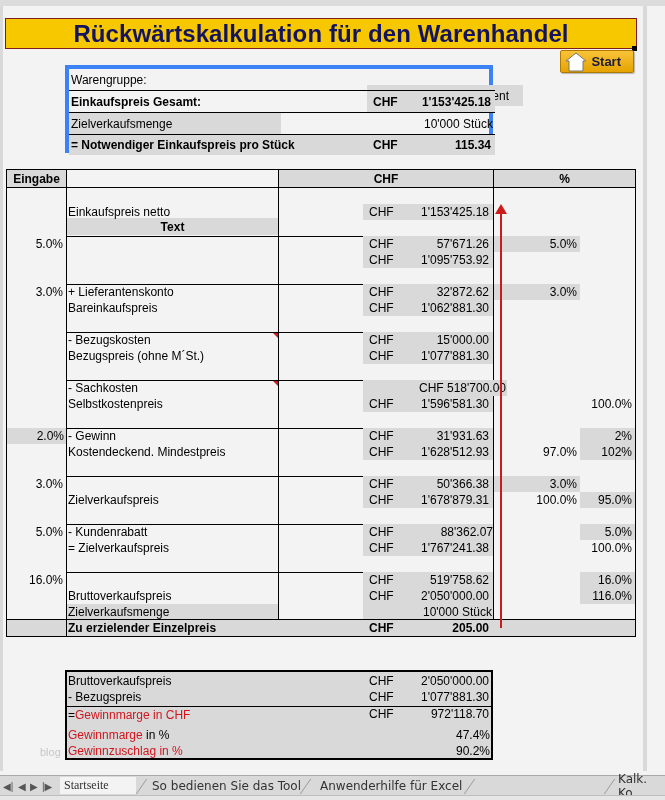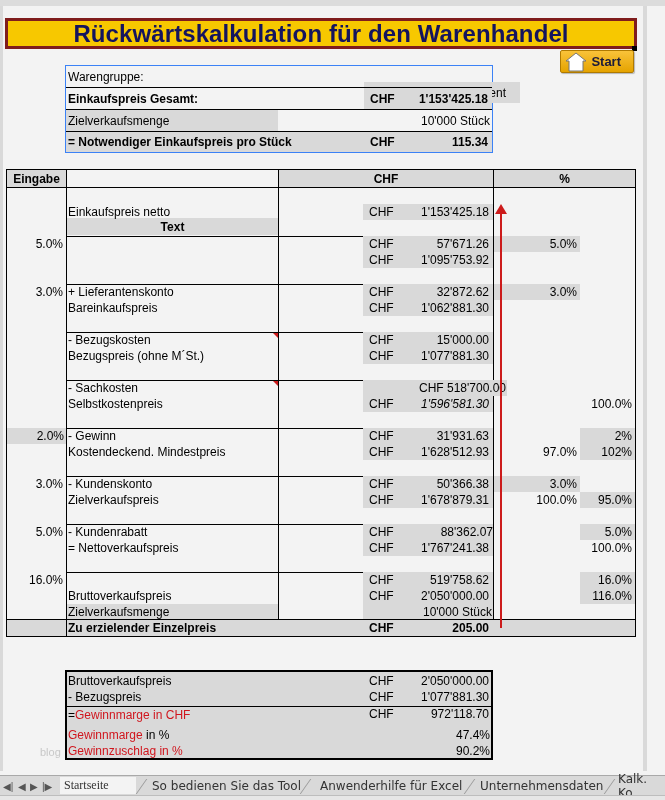--- a/index.html
+++ b/index.html
@@ -18,7 +18,7 @@
 
     .title-bar {
       left:5px; top:18px; width:632px; height:31px;
-      background:#f7c800; border:3px solid #7f1d1d;
+      background:#f7c800; border:1px solid #7f1d1d;
       display:flex; align-items:center; justify-content:center;
       font-weight:bold; font-size:24px; color:#14145e; letter-spacing:0.1px;
     }

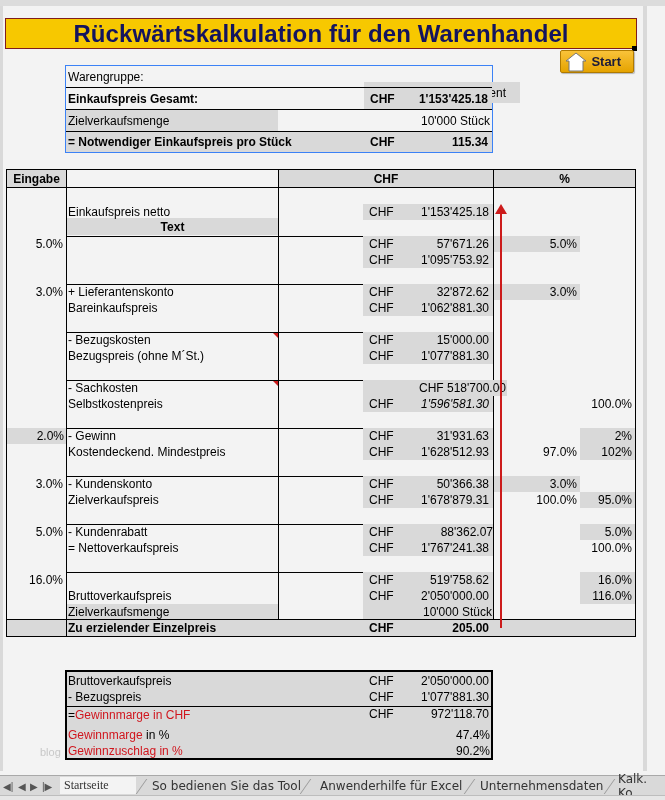--- a/index.html
+++ b/index.html
@@ -43,7 +43,7 @@
     .hline { position:absolute; height:1px; background:#000; }
     .vline { position:absolute; width:1px; background:#000; }
 
-    .summary-box { left:65px; top:65px; width:428px; height:88px; border:1px solid #3b82f6; background:#f3f3f3; }
+    .summary-box { left:65px; top:65px; width:428px; height:88px; border:4px solid #3b82f6; background:#f3f3f3; }
 
     .main-table { left:6px; top:169px; width:630px; height:468px; border:1px solid #000; }
 

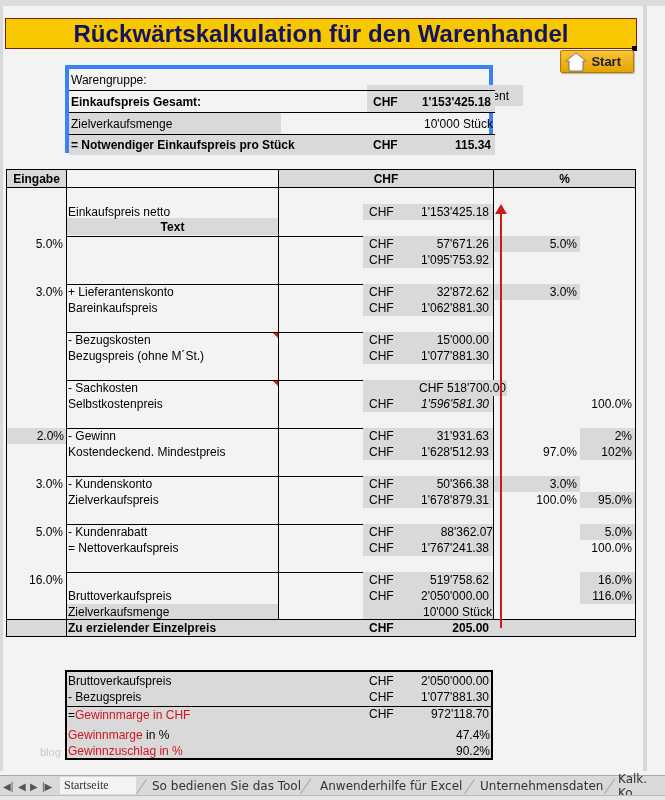--- a/index.html
+++ b/index.html
@@ -160,7 +160,7 @@
 
   <div class="cell" style="left:61px;top:226px;width:208px;height:16px;">Selbstkostenpreis</div>
   <div class="cell gray" style="left:356px;top:226px;width:40px;height:16px;padding-left:6px;">CHF</div>
-  <div class="cell r gray" style="left:396px;top:226px;width:90px;height:16px;padding-right:4px;font-style:italic;">1'596'581.30</div>
+  <div class="cell r gray" style="left:396px;top:226px;width:90px;height:16px;padding-right:4px;">1'596'581.30</div>
   <div class="cell r" style="left:573px;top:226px;width:55px;height:16px;padding-right:3px;">100.0%</div>
 
   <div class="cell r gray" style="left:0;top:258px;width:59px;height:16px;padding-right:2px;">2.0%</div>

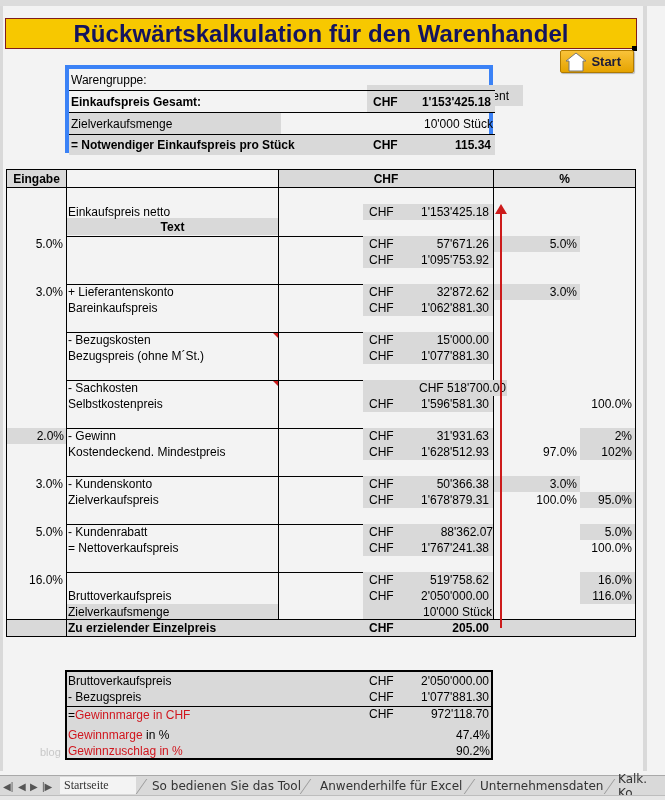--- a/index.html
+++ b/index.html
@@ -176,7 +176,6 @@
   <div class="cell r gray" style="left:573px;top:274px;width:55px;height:16px;padding-right:3px;">102%</div>
 
   <div class="cell r" style="left:0;top:306px;width:58px;height:16px;padding-right:2px;">3.0%</div>
-  <div class="cell" style="left:61px;top:306px;width:208px;height:16px;">- Kundenskonto</div>
   <div class="cell gray" style="left:356px;top:306px;width:40px;height:16px;padding-left:6px;">CHF</div>
   <div class="cell r gray" style="left:396px;top:306px;width:90px;height:16px;padding-right:4px;">50'366.38</div>
   <div class="cell r gray" style="left:487px;top:306px;width:86px;height:16px;padding-right:3px;">3.0%</div>

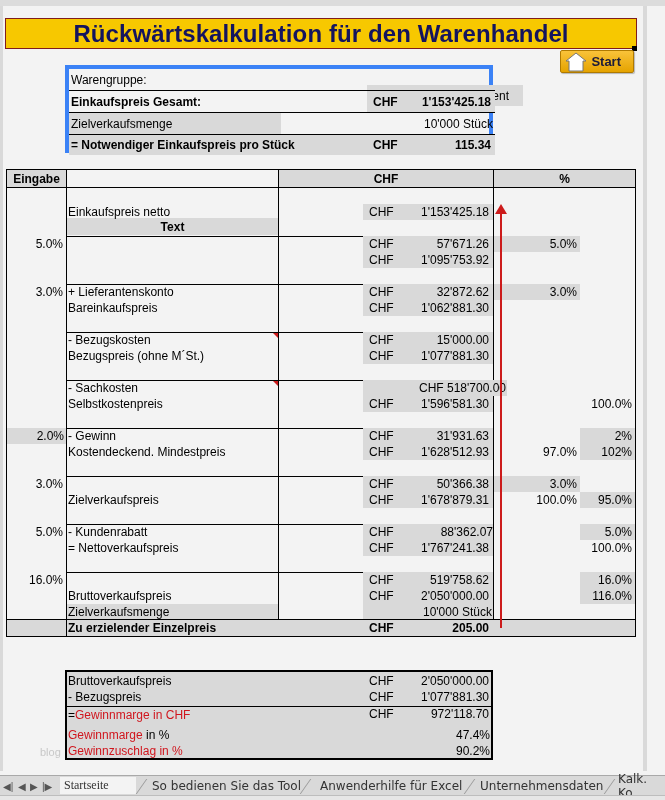--- a/index.html
+++ b/index.html
@@ -192,7 +192,7 @@
   <div class="cell r gray" style="left:396px;top:354px;width:90px;height:16px;text-align:center;">88'362.07</div>
   <div class="cell r gray" style="left:573px;top:354px;width:55px;height:16px;padding-right:3px;">5.0%</div>
 
-  <div class="cell" style="left:61px;top:370px;width:208px;height:16px;">= Nettoverkaufspreis</div>
+  <div class="cell" style="left:61px;top:370px;width:208px;height:16px;">= Zielverkaufspreis</div>
   <div class="cell gray" style="left:356px;top:370px;width:40px;height:16px;padding-left:6px;">CHF</div>
   <div class="cell r gray" style="left:396px;top:370px;width:90px;height:16px;padding-right:4px;">1'767'241.38</div>
   <div class="cell r" style="left:573px;top:370px;width:55px;height:16px;padding-right:3px;">100.0%</div>

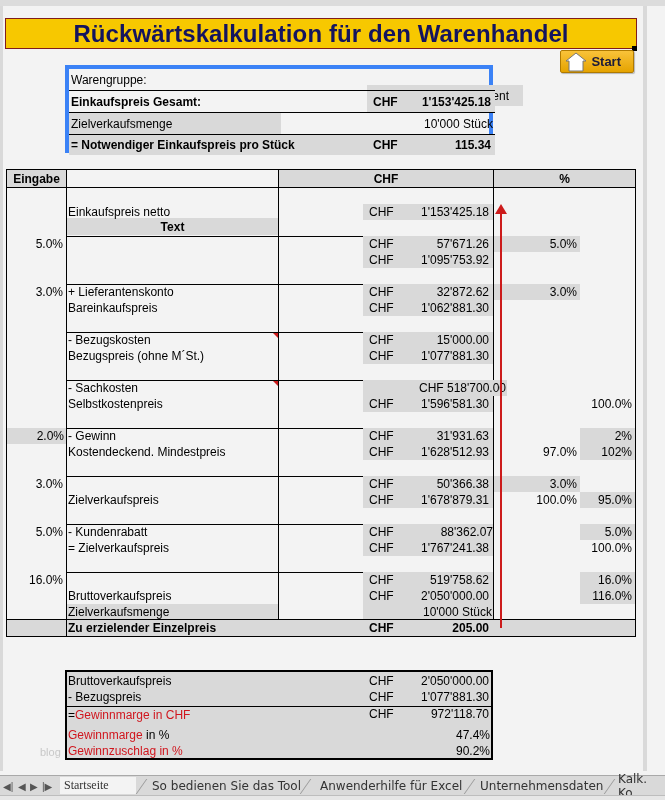--- a/index.html
+++ b/index.html
@@ -262,7 +262,6 @@
   <div class="tab-sep" style="left:305px;"></div>
   <div class="tab" style="left:316px;">Anwenderhilfe für Excel</div>
   <div class="tab-sep" style="left:469px;"></div>
-  <div class="tab" style="left:476px;">Unternehmensdaten</div>
   <div class="tab-sep" style="left:609px;"></div>
   <div class="tab" style="left:614px;">Kalk. Ko</div>
 

